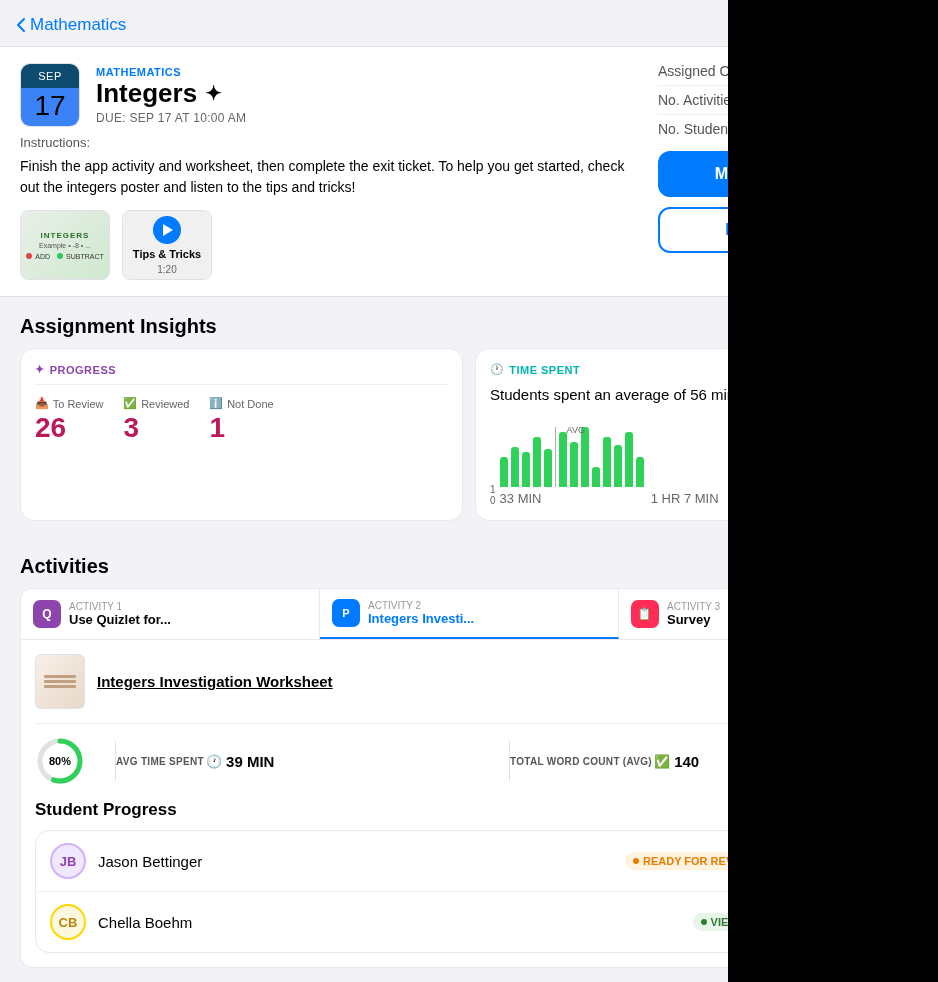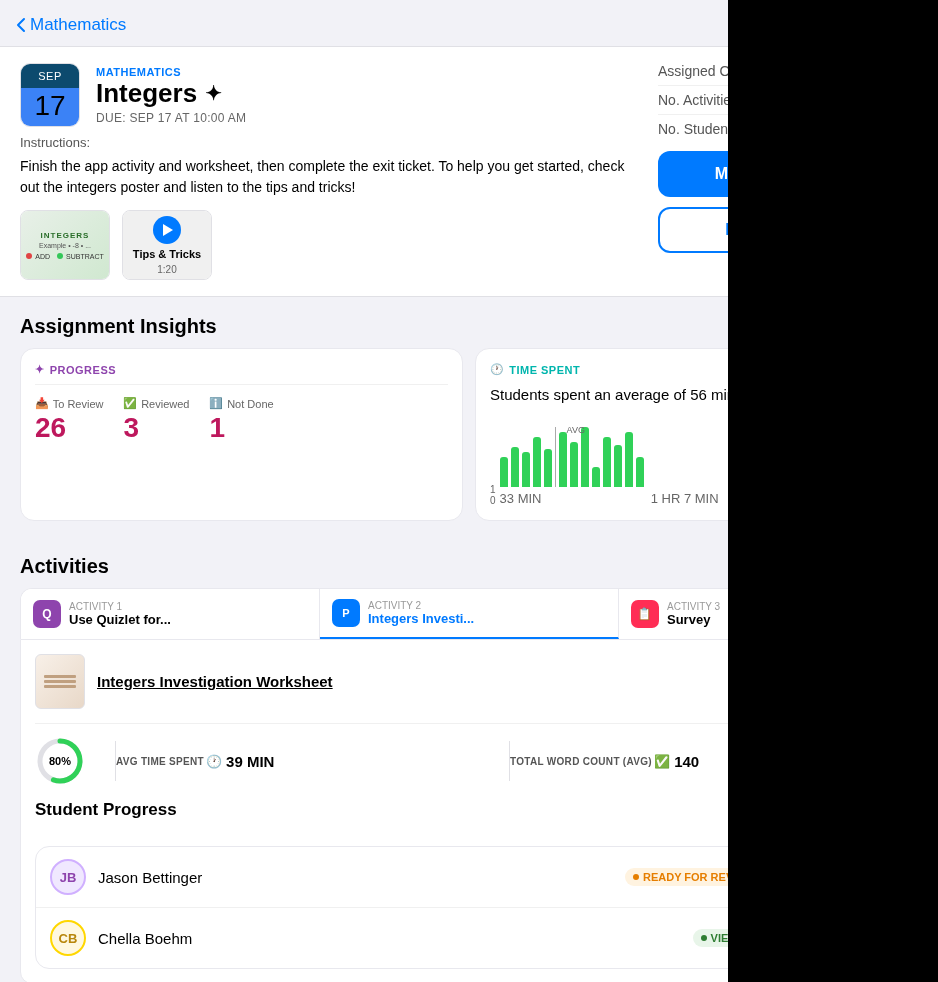--- a/index.html
+++ b/index.html
@@ -520,7 +520,7 @@
       display: flex;
       align-items: center;
       justify-content: space-between;
-      margin-bottom: 26px;
+      margin-bottom: 10px;
       text-align: right;
     }
     .progress-title {

